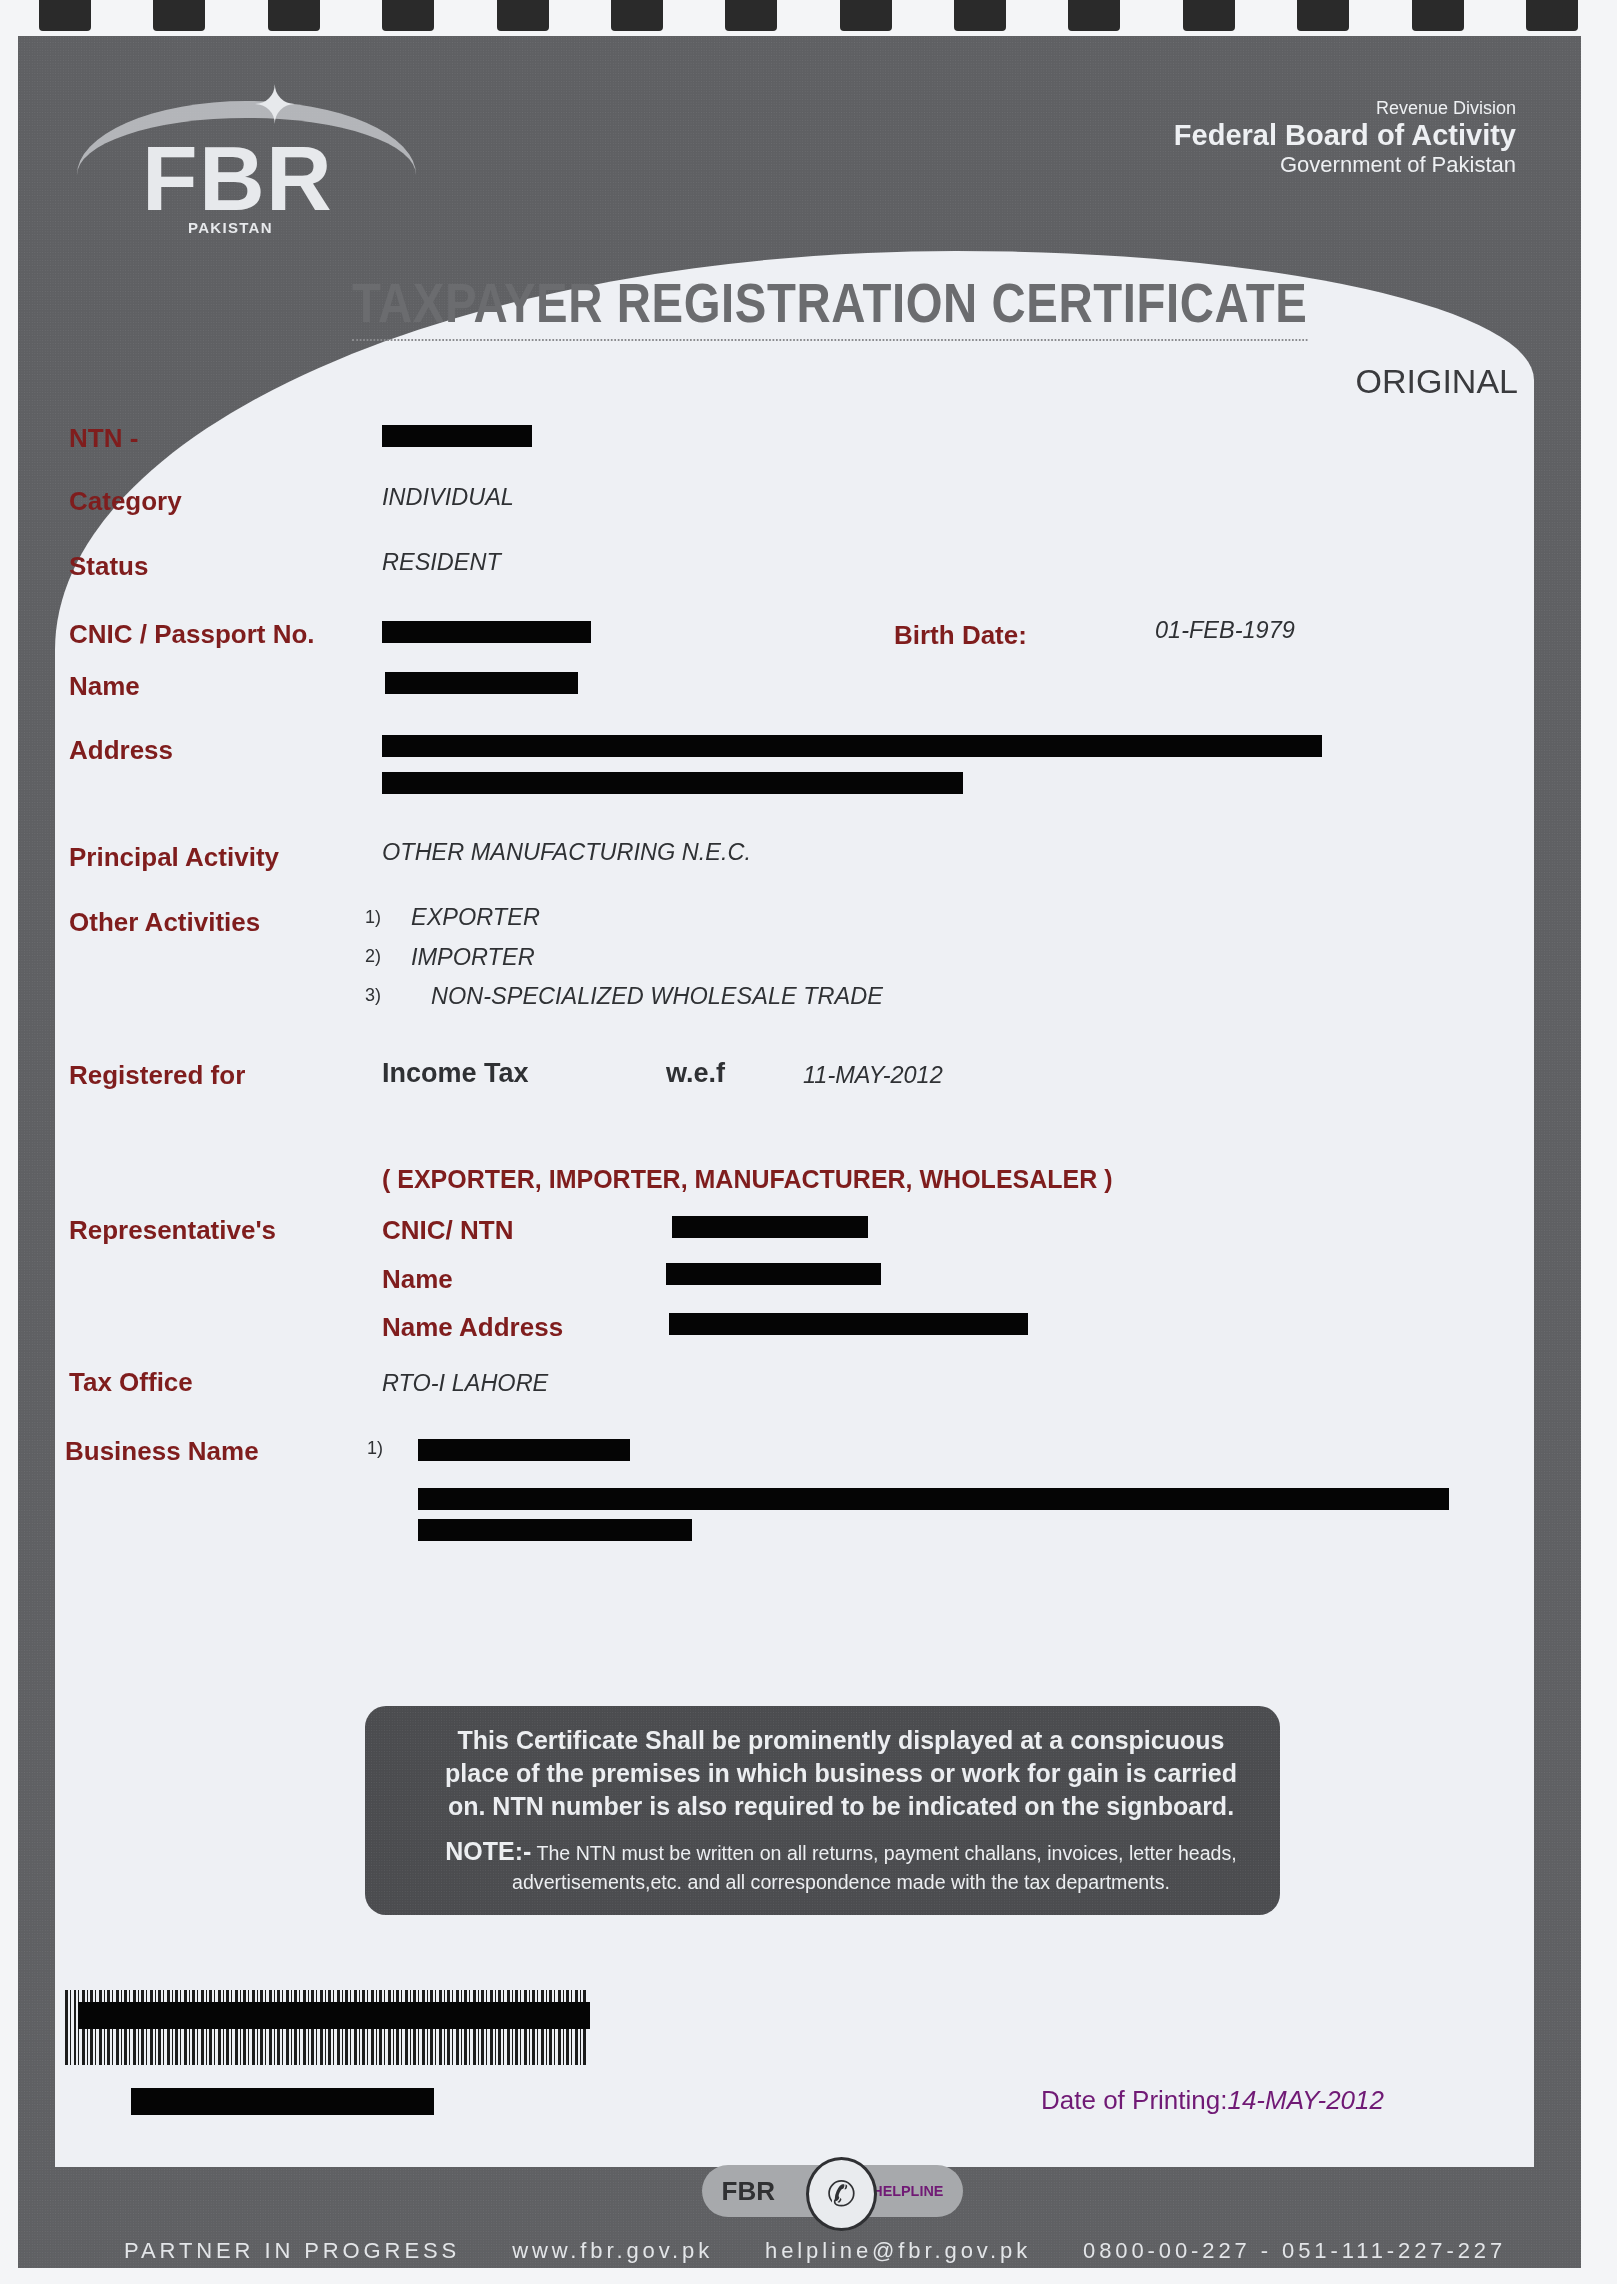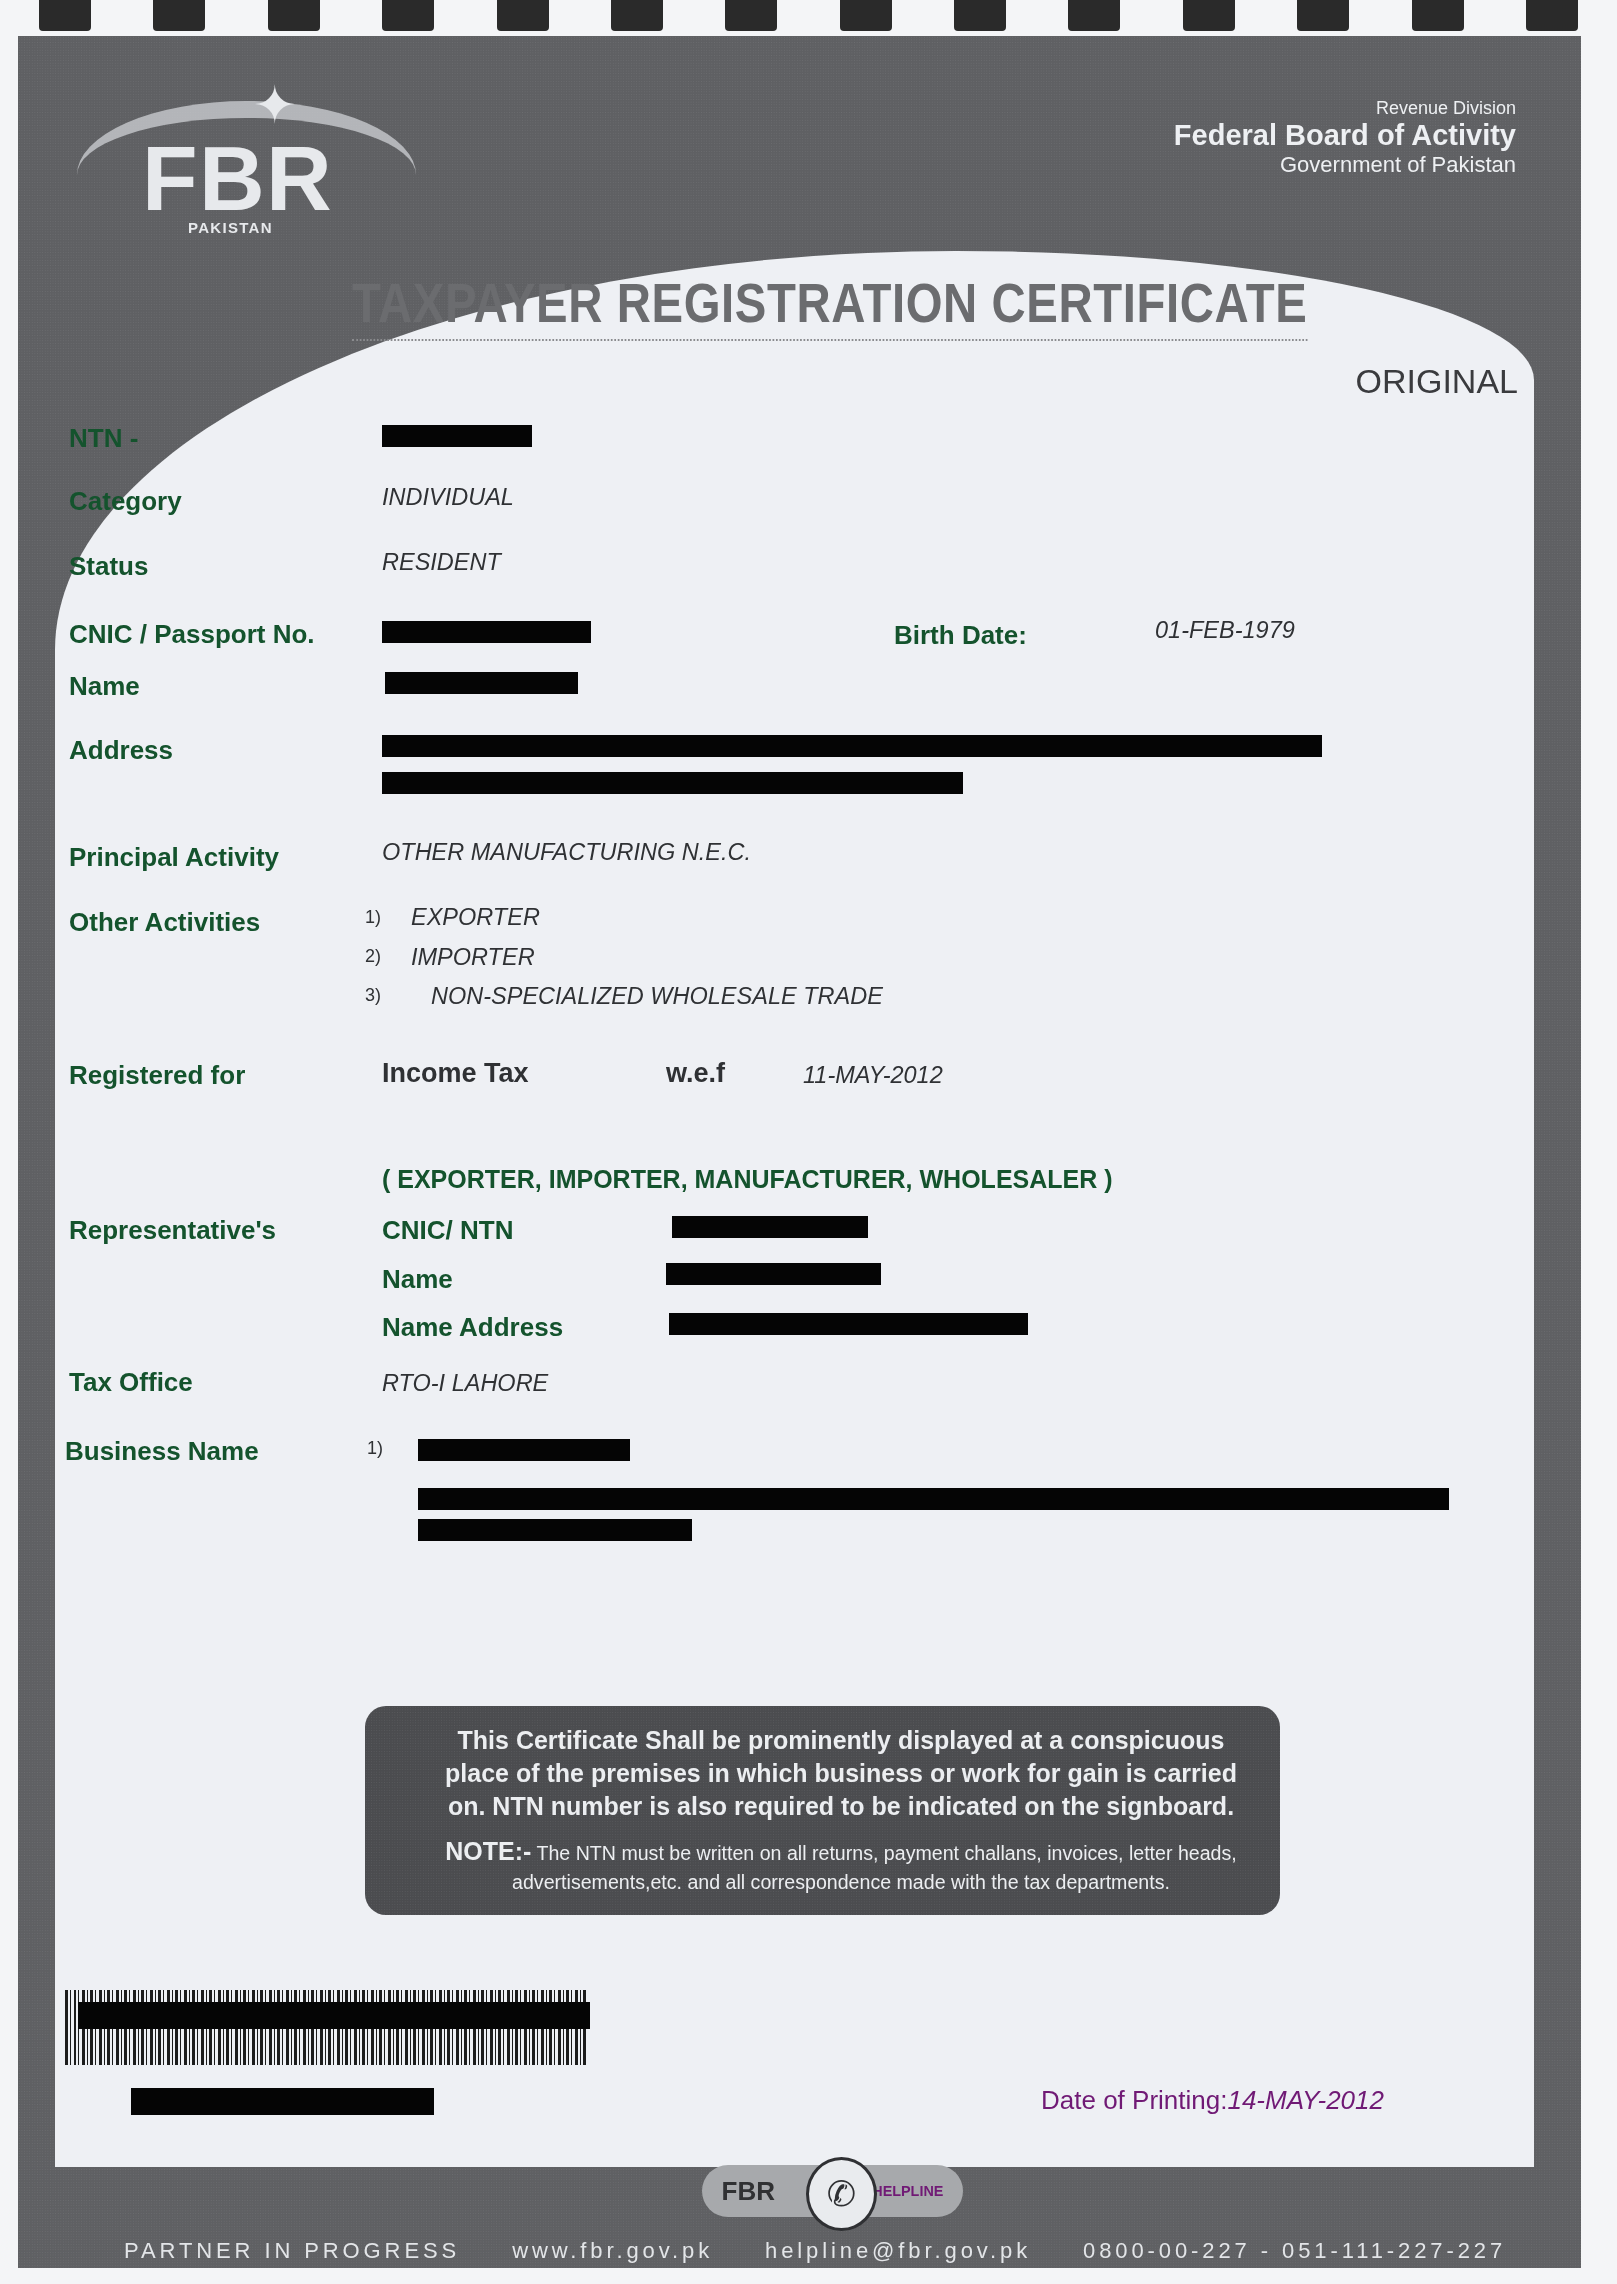--- a/index.html
+++ b/index.html
@@ -36,7 +36,7 @@
   .title { position: absolute; left: 352px; top: 271px; font-size: 55px; font-weight: bold; color: #6b6c6f; letter-spacing: 0.7px; transform: scaleX(.86); transform-origin: left; border-bottom: 2px dotted #8a8b8e; padding-bottom: 3.9px; }
   .original { position: absolute; right: 99px; top: 362px; font-size: 34px; color: #3a3b3e; }
 
-  .lbl { position: absolute; font-size: 26px; font-weight: bold; color: #14532d; }
+  .lbl { position: absolute; font-size: 26px; font-weight: bold; color: #7f1d1d; }
   .val { position: absolute; font-size: 23.5px; font-style: italic; color: #2f3134; }
   .num { position: absolute; font-size: 18px; color: #2f3134; }
   .redact { position: absolute; background: #050505; height: 22px; }

